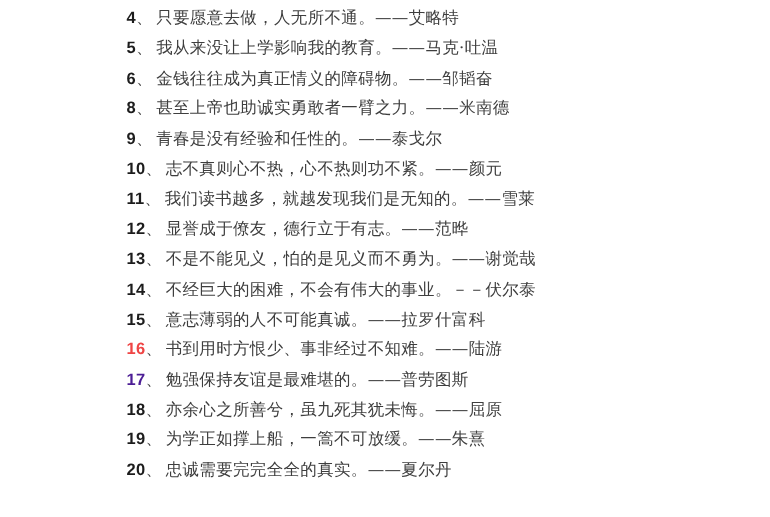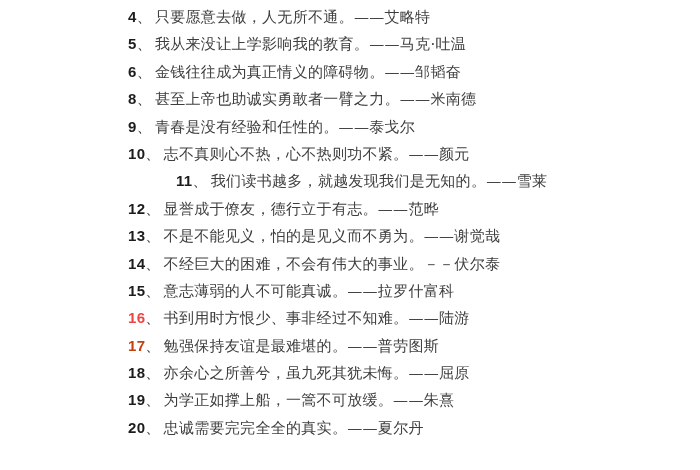--- a/index.html
+++ b/index.html
@@ -15,7 +15,7 @@
   }
   .quote-list {
     position: absolute;
-    left: 128px;
+    left: 115px;
     top: 3px;
     font-family: "DejaVu Serif", "Liberation Serif", serif;
     font-size: 15px;

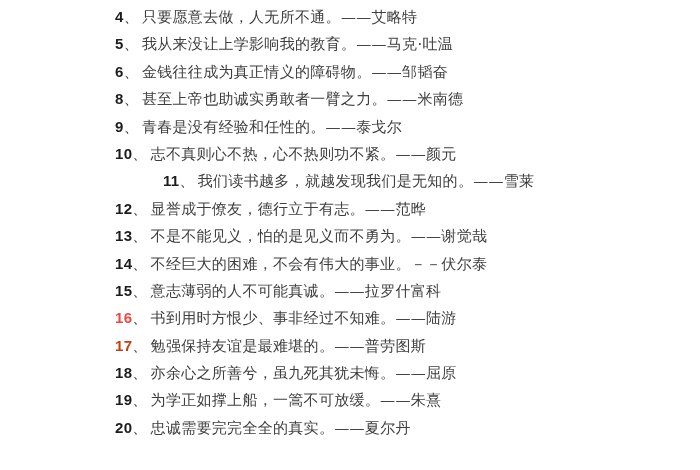--- a/index.html
+++ b/index.html
@@ -60,7 +60,7 @@
 
   <div class="quote-row"><span class="quote-num" style="color: rgb(28, 28, 28);">10</span><span class="quote-sep">、</span><span class="quote-text">志不真则心不热，心不热则功不紧。</span><span class="quote-dash">——</span><span class="quote-author">颜元</span></div>
 
-  <div class="quote-row"><span class="quote-num" style="color: rgb(28, 28, 28); margin-left: 48px;">11</span><span class="quote-sep">、</span><span class="quote-text">我们读书越多，就越发现我们是无知的。</span><span class="quote-dash">——</span><span class="quote-author">雪莱</span></div>
+  <div class="quote-row"><span class="quote-num" style="color: rgb(28, 28, 28);">11</span><span class="quote-sep">、</span><span class="quote-text">我们读书越多，就越发现我们是无知的。</span><span class="quote-dash">——</span><span class="quote-author">雪莱</span></div>
 
   <div class="quote-row"><span class="quote-num" style="color: rgb(28, 28, 28);">12</span><span class="quote-sep">、</span><span class="quote-text">显誉成于僚友，德行立于有志。</span><span class="quote-dash">——</span><span class="quote-author">范晔</span></div>
 

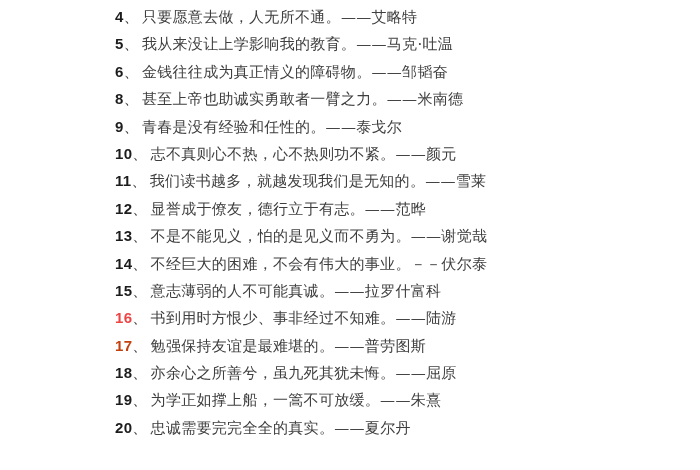--- a/index.html
+++ b/index.html
@@ -72,7 +72,7 @@
 
   <div class="quote-row"><span class="quote-num" style="color: #ef4444;">16</span><span class="quote-sep">、</span><span class="quote-text">书到用时方恨少、事非经过不知难。</span><span class="quote-dash">——</span><span class="quote-author">陆游</span></div>
 
-  <div class="quote-row"><span class="quote-num" style="color: #c2410c; margin-top: 20px;">17</span><span class="quote-sep">、</span><span class="quote-text">勉强保持友谊是最难堪的。</span><span class="quote-dash">——</span><span class="quote-author">普劳图斯</span></div>
+  <div class="quote-row"><span class="quote-num" style="color: #4c1d95; margin-top: 20px;">17</span><span class="quote-sep">、</span><span class="quote-text">勉强保持友谊是最难堪的。</span><span class="quote-dash">——</span><span class="quote-author">普劳图斯</span></div>
 
   <div class="quote-row"><span class="quote-num" style="color: rgb(28, 28, 28);">18</span><span class="quote-sep">、</span><span class="quote-text">亦余心之所善兮，虽九死其犹未悔。</span><span class="quote-dash">——</span><span class="quote-author">屈原</span></div>
 

